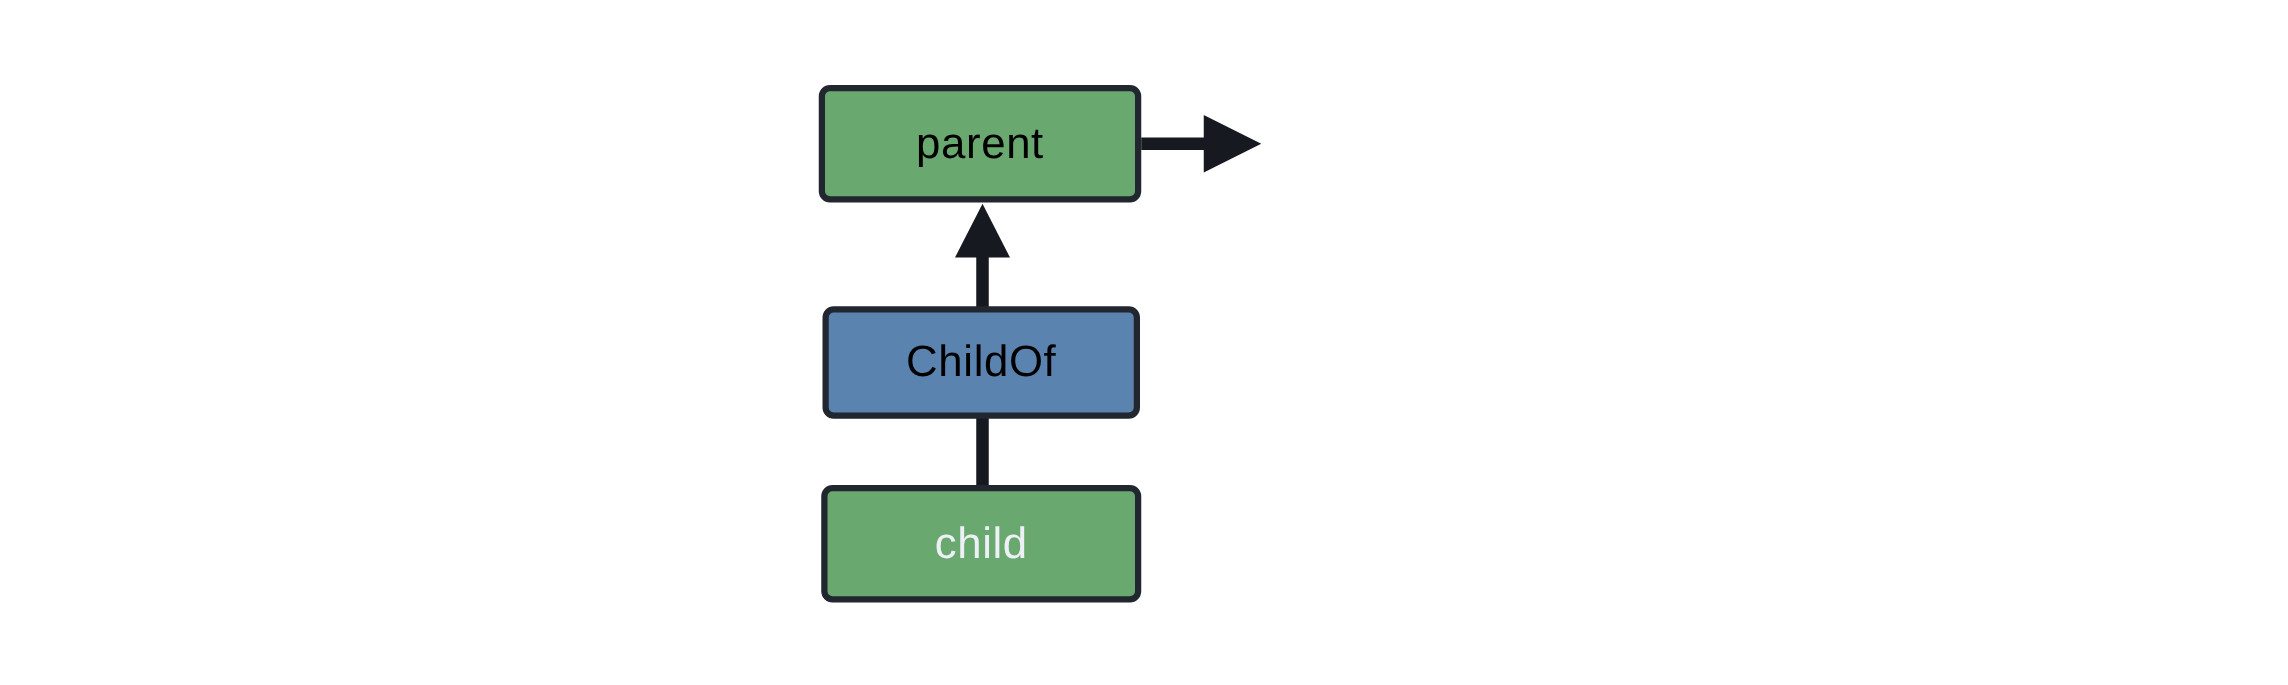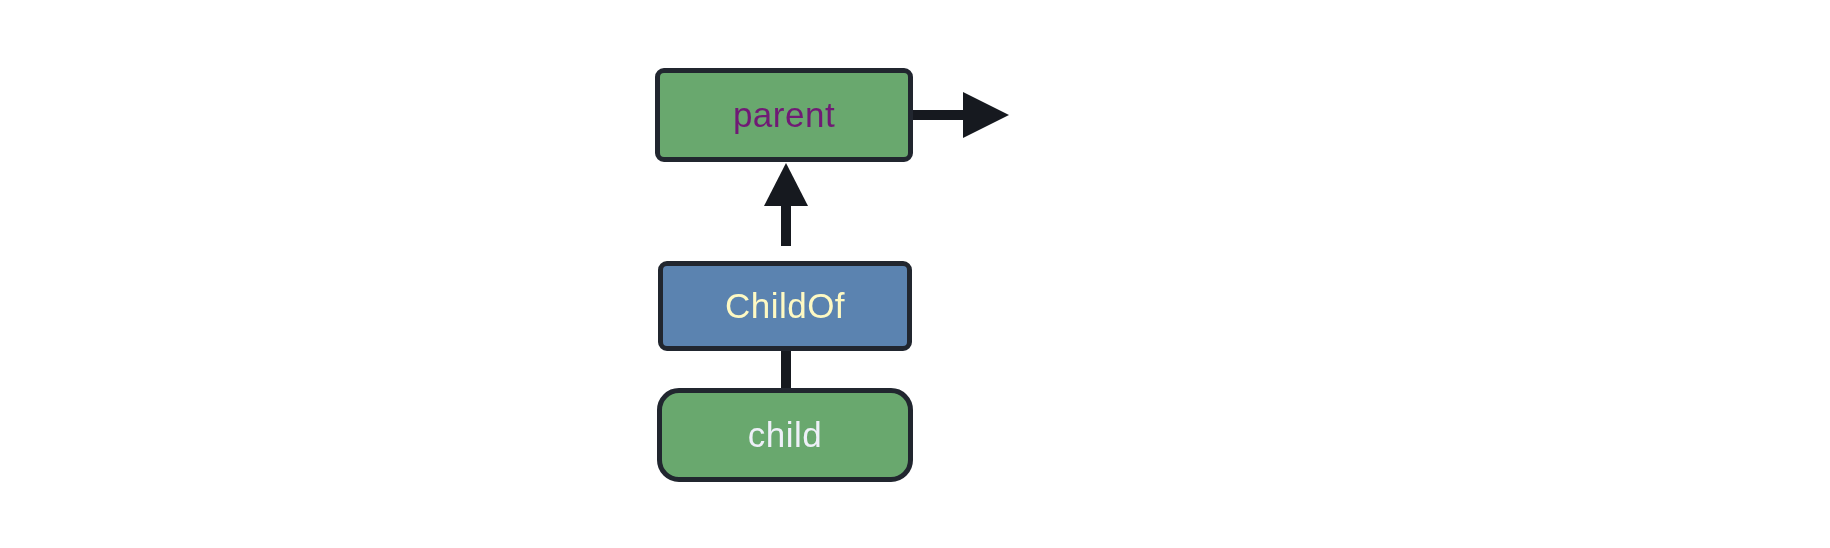--- a/index.html
+++ b/index.html
@@ -65,7 +65,7 @@
     </g>
   </svg>
 
-  <div class="node node-parent" style="background: rgb(105, 168, 110); border-color: rgb(33, 38, 47); color: #701a75;">
+  <div class="node node-parent" style="background: rgb(105, 168, 110); border-color: rgb(33, 38, 47); color: #000000;">
     <span>parent</span>
   </div>
 

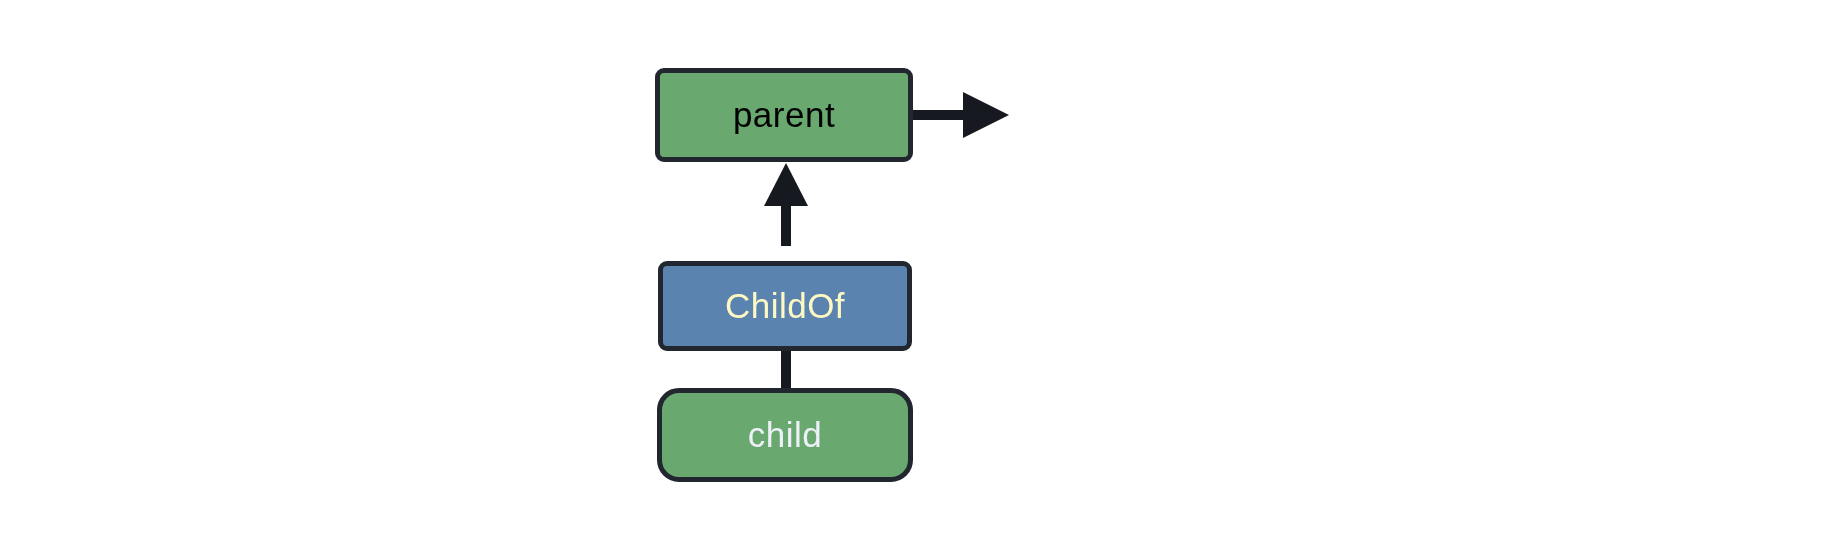--- a/index.html
+++ b/index.html
@@ -70,7 +70,7 @@
   </div>
 
 
-  <div class="node node-childof" style="background: rgb(91, 131, 176); border-color: rgb(33, 38, 47); color: #fef9c3; margin-top: 16px;">
+  <div class="node node-childof" style="background: rgb(91, 131, 176); border-color: rgb(33, 38, 47); color: #000000;">
     <span>ChildOf</span>
   </div>
 

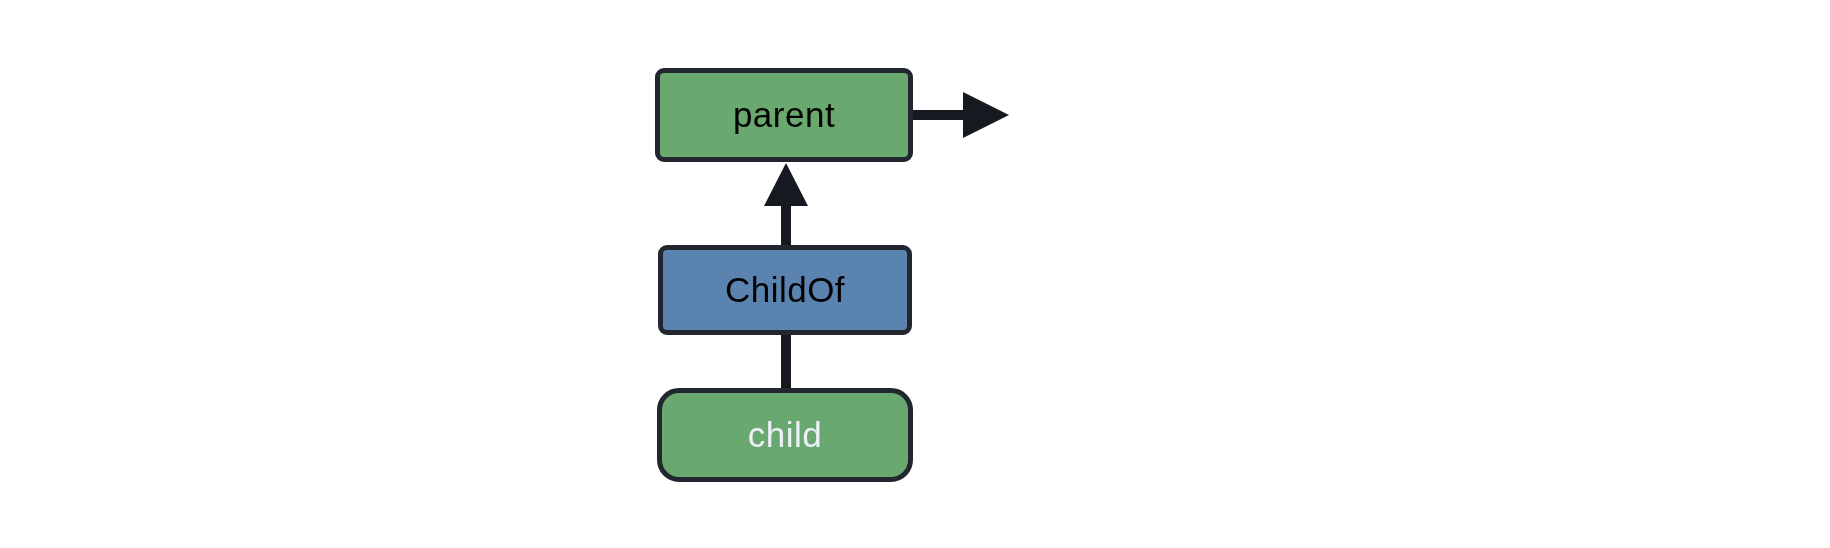--- a/index.html
+++ b/index.html
@@ -41,7 +41,7 @@
   .node-parent   { left: 655px;  top: 68px;  width: 258px; height: 94px; }
   .node-position { left: 1010px; top: 70px;  width: 265px; height: 90px; }
   .node-childof  { left: 658px;  top: 245px; width: 254px; height: 90px; }
-  .node-child    { left: 657px;  top: 388px; width: 256px; height: 94px; border-radius: 22px; }
+  .node-child    { left: 657px;  top: 388px; width: 256px; height: 94px; }
 </style>
 </head>
 <body>

